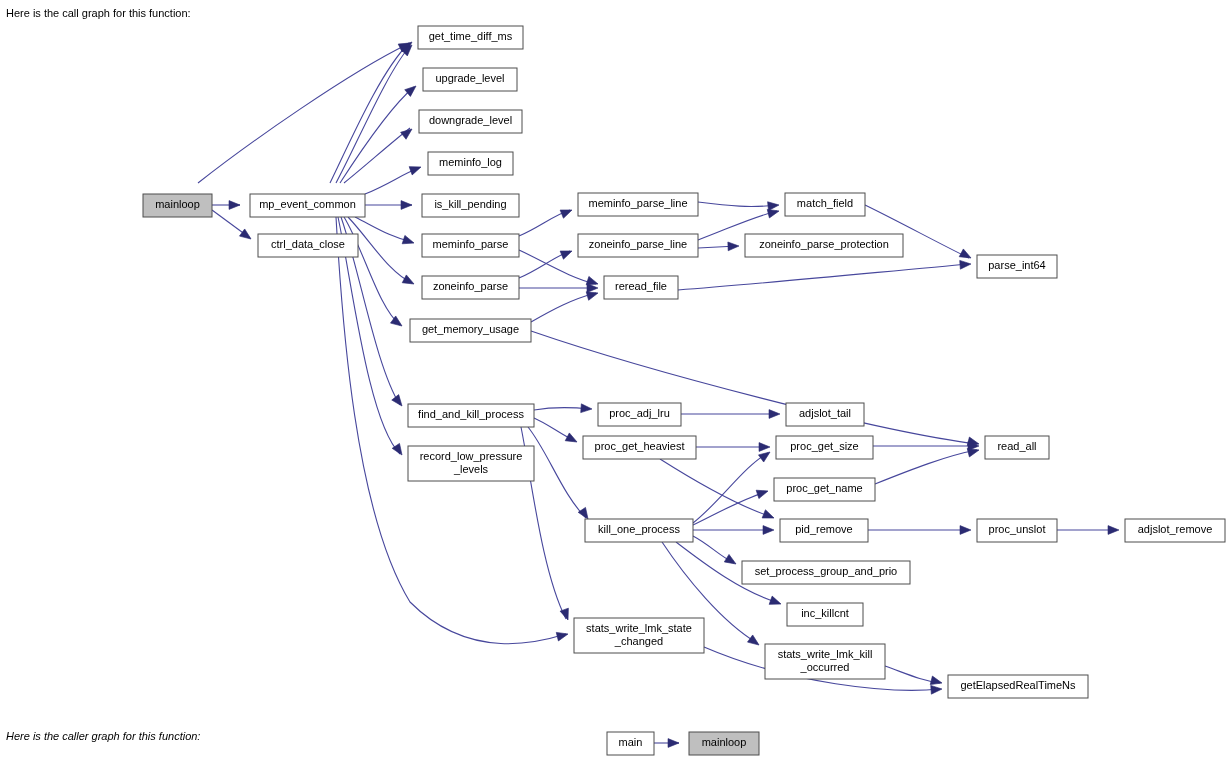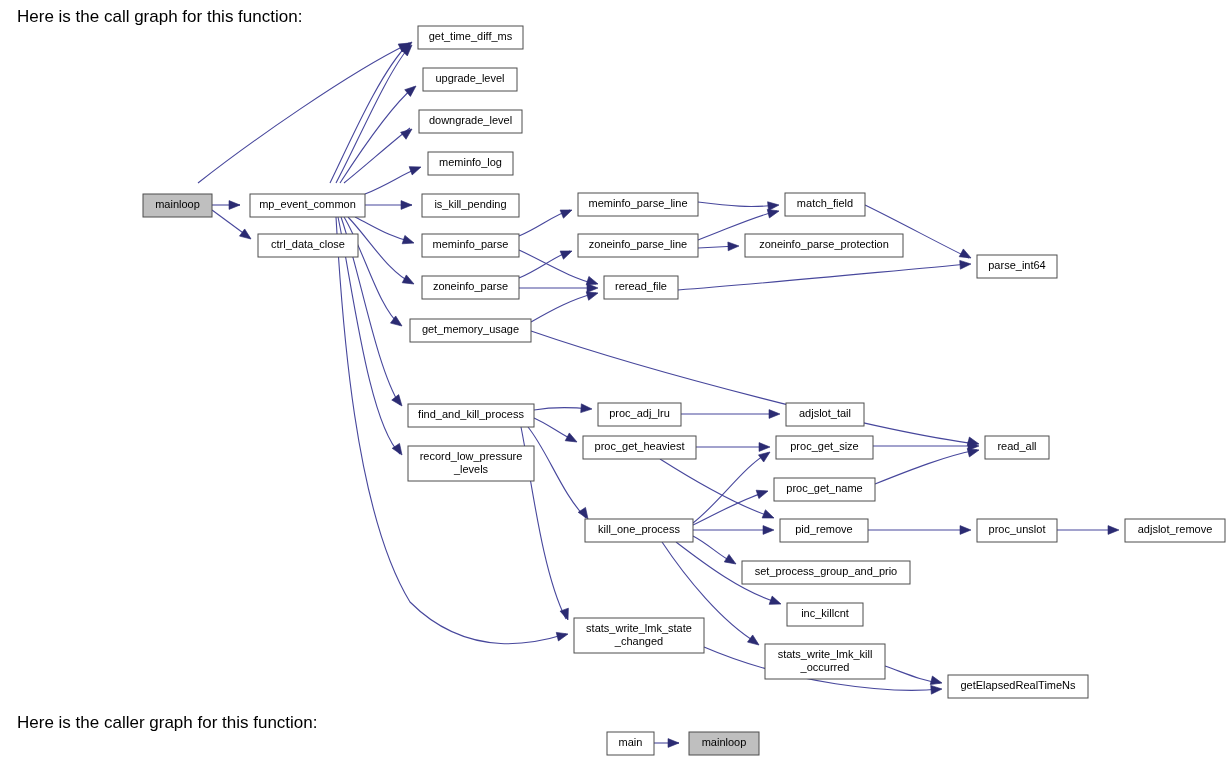--- a/index.html
+++ b/index.html
@@ -17,11 +17,10 @@
   .caption {
     position: absolute;
     left: 6px;
-    font-size: 17px;
+    font-size: 11px;
     color: #000000;
     white-space: nowrap;
     font-family: "Liberation Sans", sans-serif;
-    margin-left: 11px;
   }
   #call-graph-caption { top: 7px; }
   #caller-graph-caption { top: 713px; }

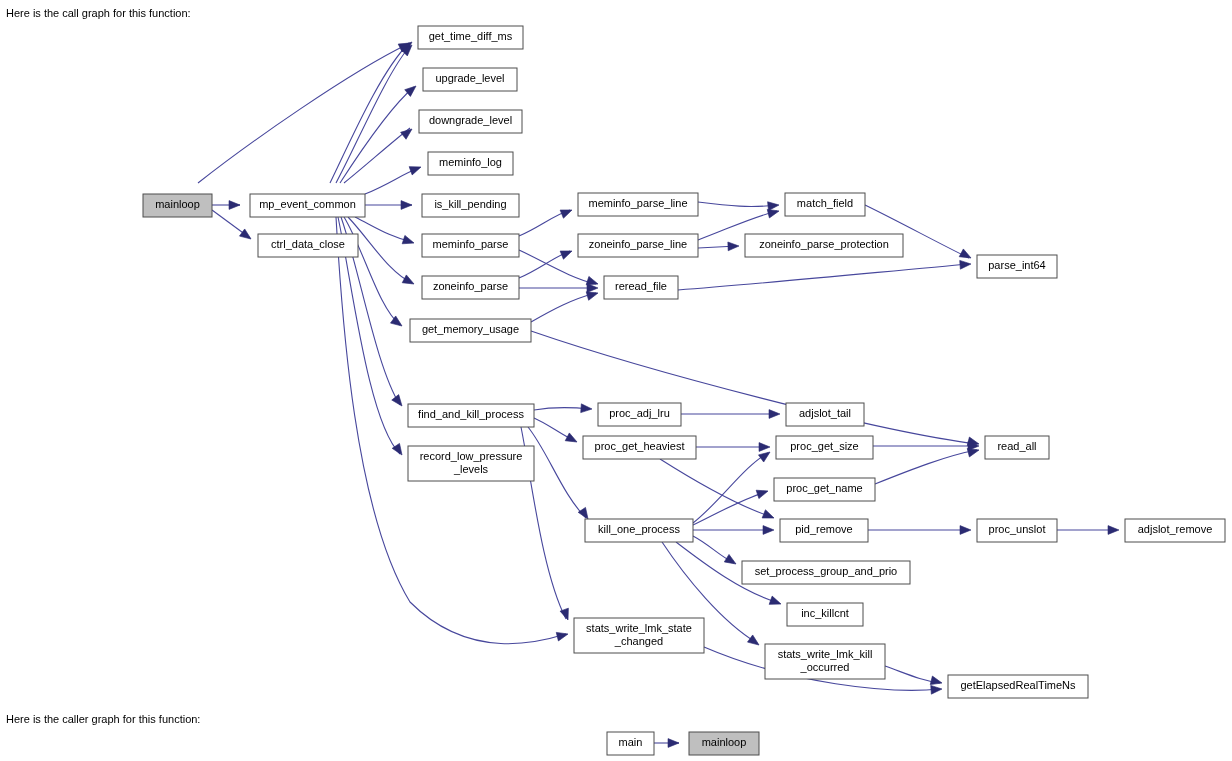--- a/index.html
+++ b/index.html
@@ -23,7 +23,7 @@
     font-family: "Liberation Sans", sans-serif;
   }
   #call-graph-caption { top: 7px; }
-  #caller-graph-caption { top: 713px; }
+  #caller-graph-caption { top: 730px; font-style: italic; }
 
   svg { display: block; }
   #call-graph-svg {

